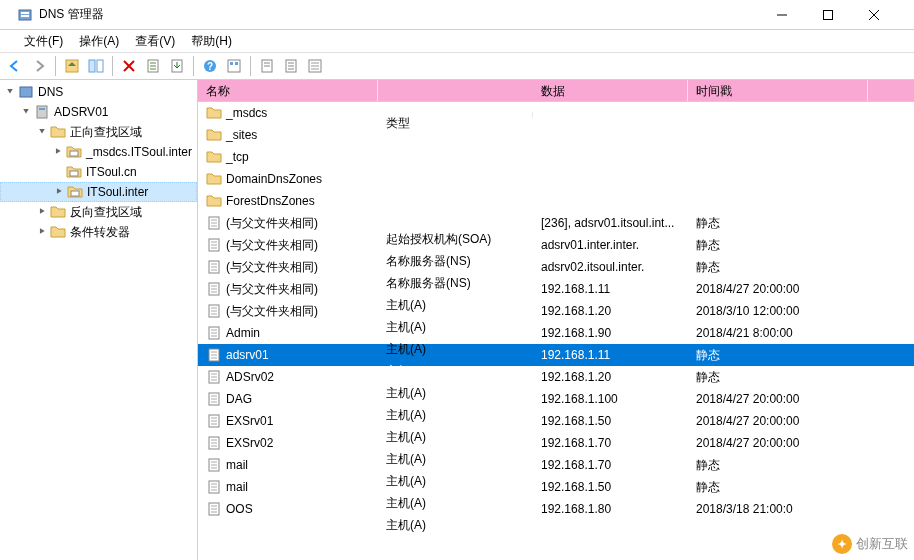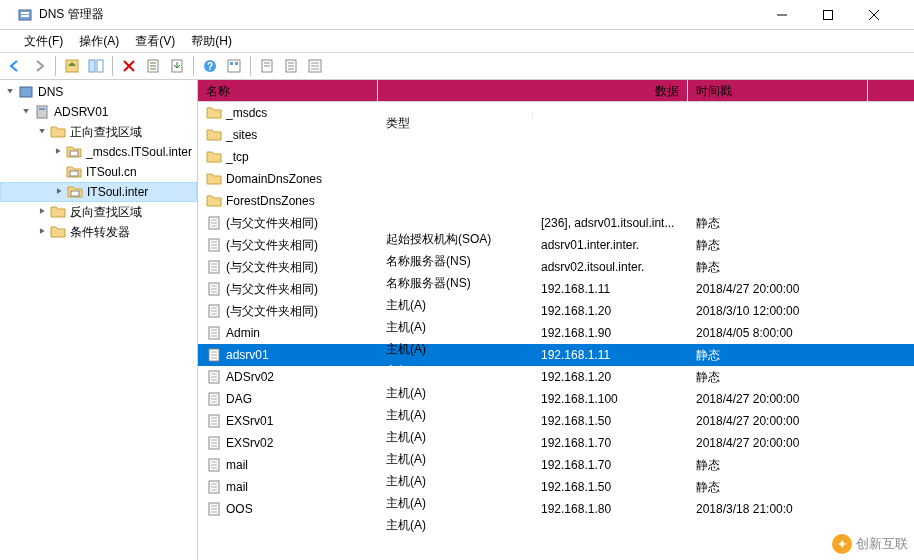--- a/index.html
+++ b/index.html
@@ -22,7 +22,7 @@
 .tree-toggle { width: 12px; text-align: center; color: #666; font-size: 10px; }
 .tree-icon { width: 16px; height: 16px; margin: 0 2px; }
 .tree-label { padding: 1px 2px; }
-.list-header { display: flex; height: 22px; border-bottom: 1px solid #d0d0d0; background: #be185d; position: sticky; top: 0; }
+.list-header { display: flex; height: 22px; border-bottom: 1px solid #d0d0d0; background: #f9a8d4; position: sticky; top: 0; }
 .list-header-col { padding: 3px 8px; border-right: 1px solid #e8e8e8; cursor: pointer; }
 .list-row { display: flex; height: 22px; align-items: center; cursor: pointer; }
 .list-row.selected { background: #0078d7; color: #fff; }

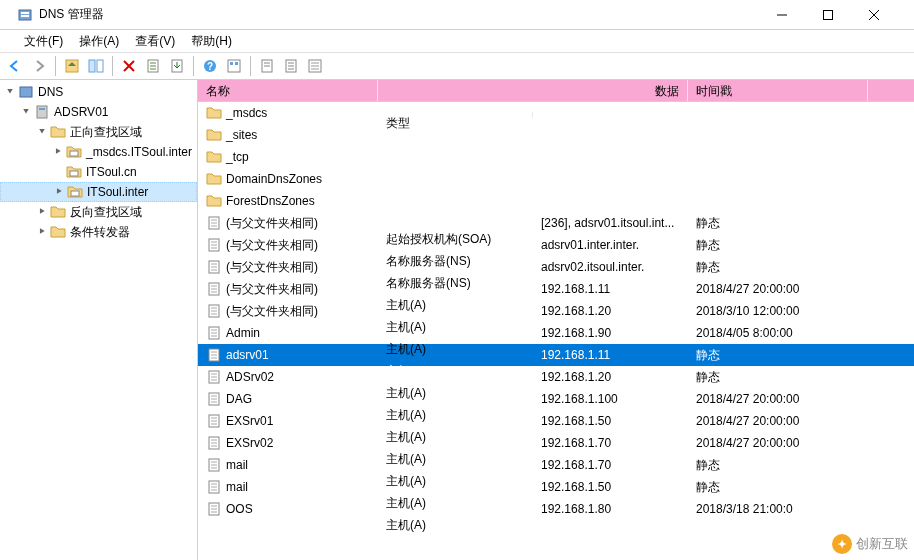--- a/index.html
+++ b/index.html
@@ -30,7 +30,7 @@
 .row-icon { width: 16px; height: 16px; margin-right: 4px; flex-shrink: 0; }
 .col-name { width: 180px; }
 .col-type { width: 155px; margin-top: 32px; }
-.col-data { width: 155px; text-align: right; }
+.col-data { width: 155px; }
 .col-ts { width: 180px; }
 .watermark { position: absolute; right: 6px; bottom: 6px; display: flex; align-items: center; font-size: 13px; color: #888; gap: 4px; }
 .watermark-circle { width: 20px; height: 20px; border-radius: 50%; background: #f5a623; display: flex; align-items: center; justify-content: center; color: #fff; font-weight: bold; font-size: 11px; }

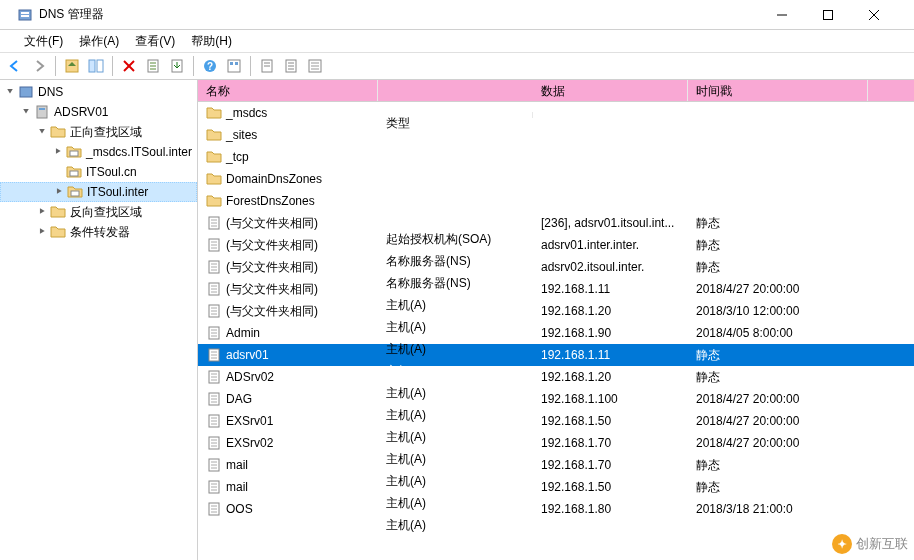--- a/index.html
+++ b/index.html
@@ -366,7 +366,7 @@
           </div>
           <div class="list-cell col-type">主机(A)</div>
           <div class="list-cell col-data">192.168.1.90</div>
-          <div class="list-cell col-ts">2018/4/05 8:00:00</div>
+          <div class="list-cell col-ts">2018/4/21 8:00:00</div>
         </div>
         <div class="list-row selected">
           <div class="list-cell col-name">

